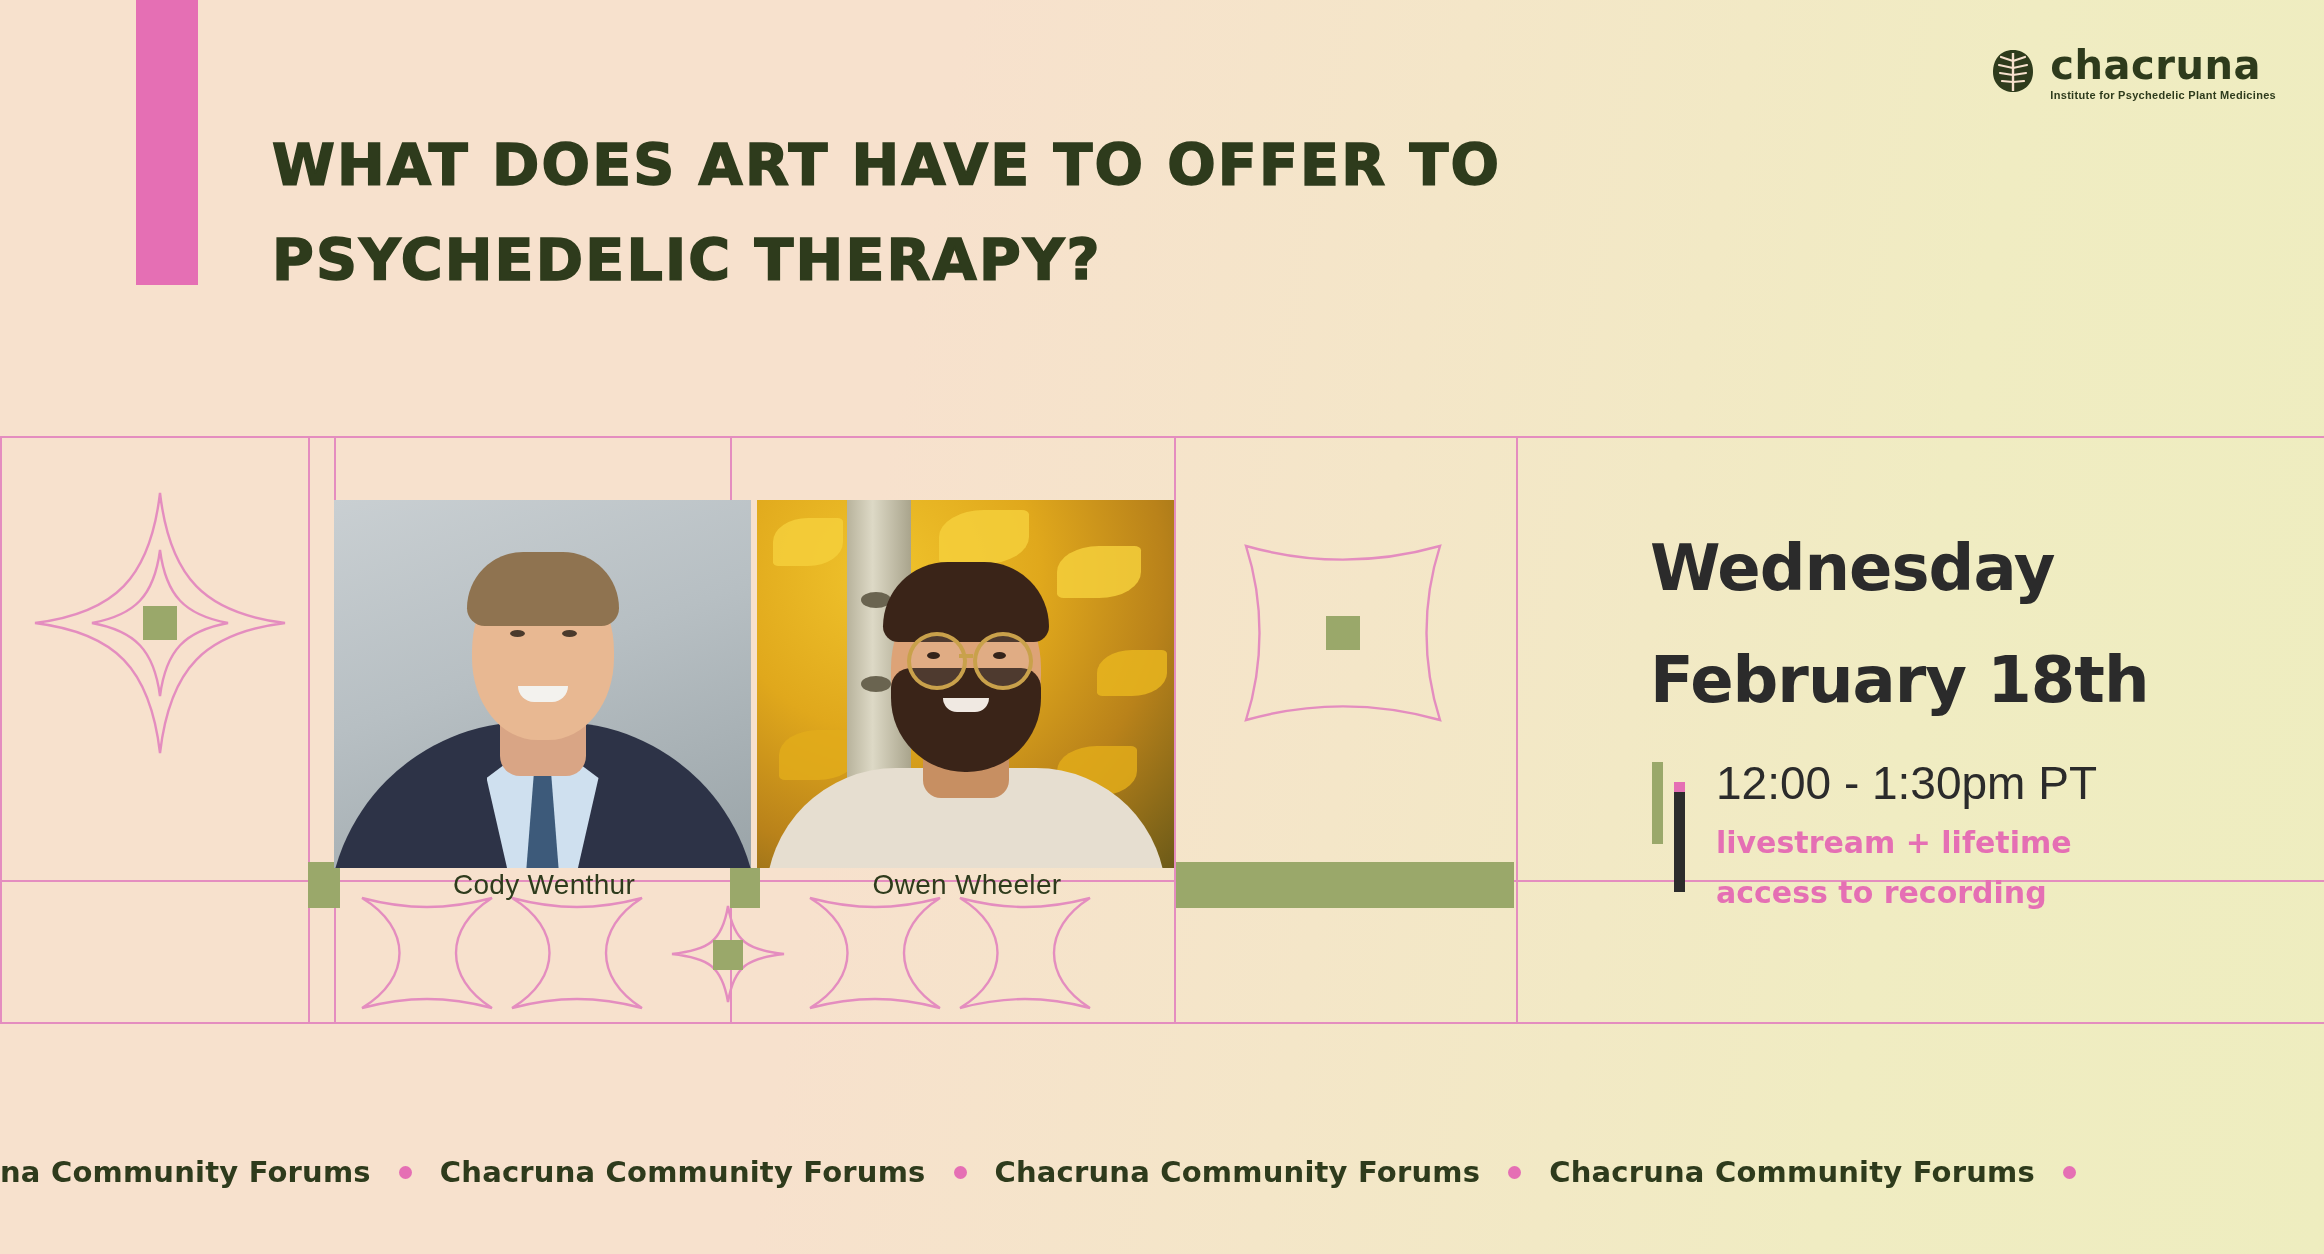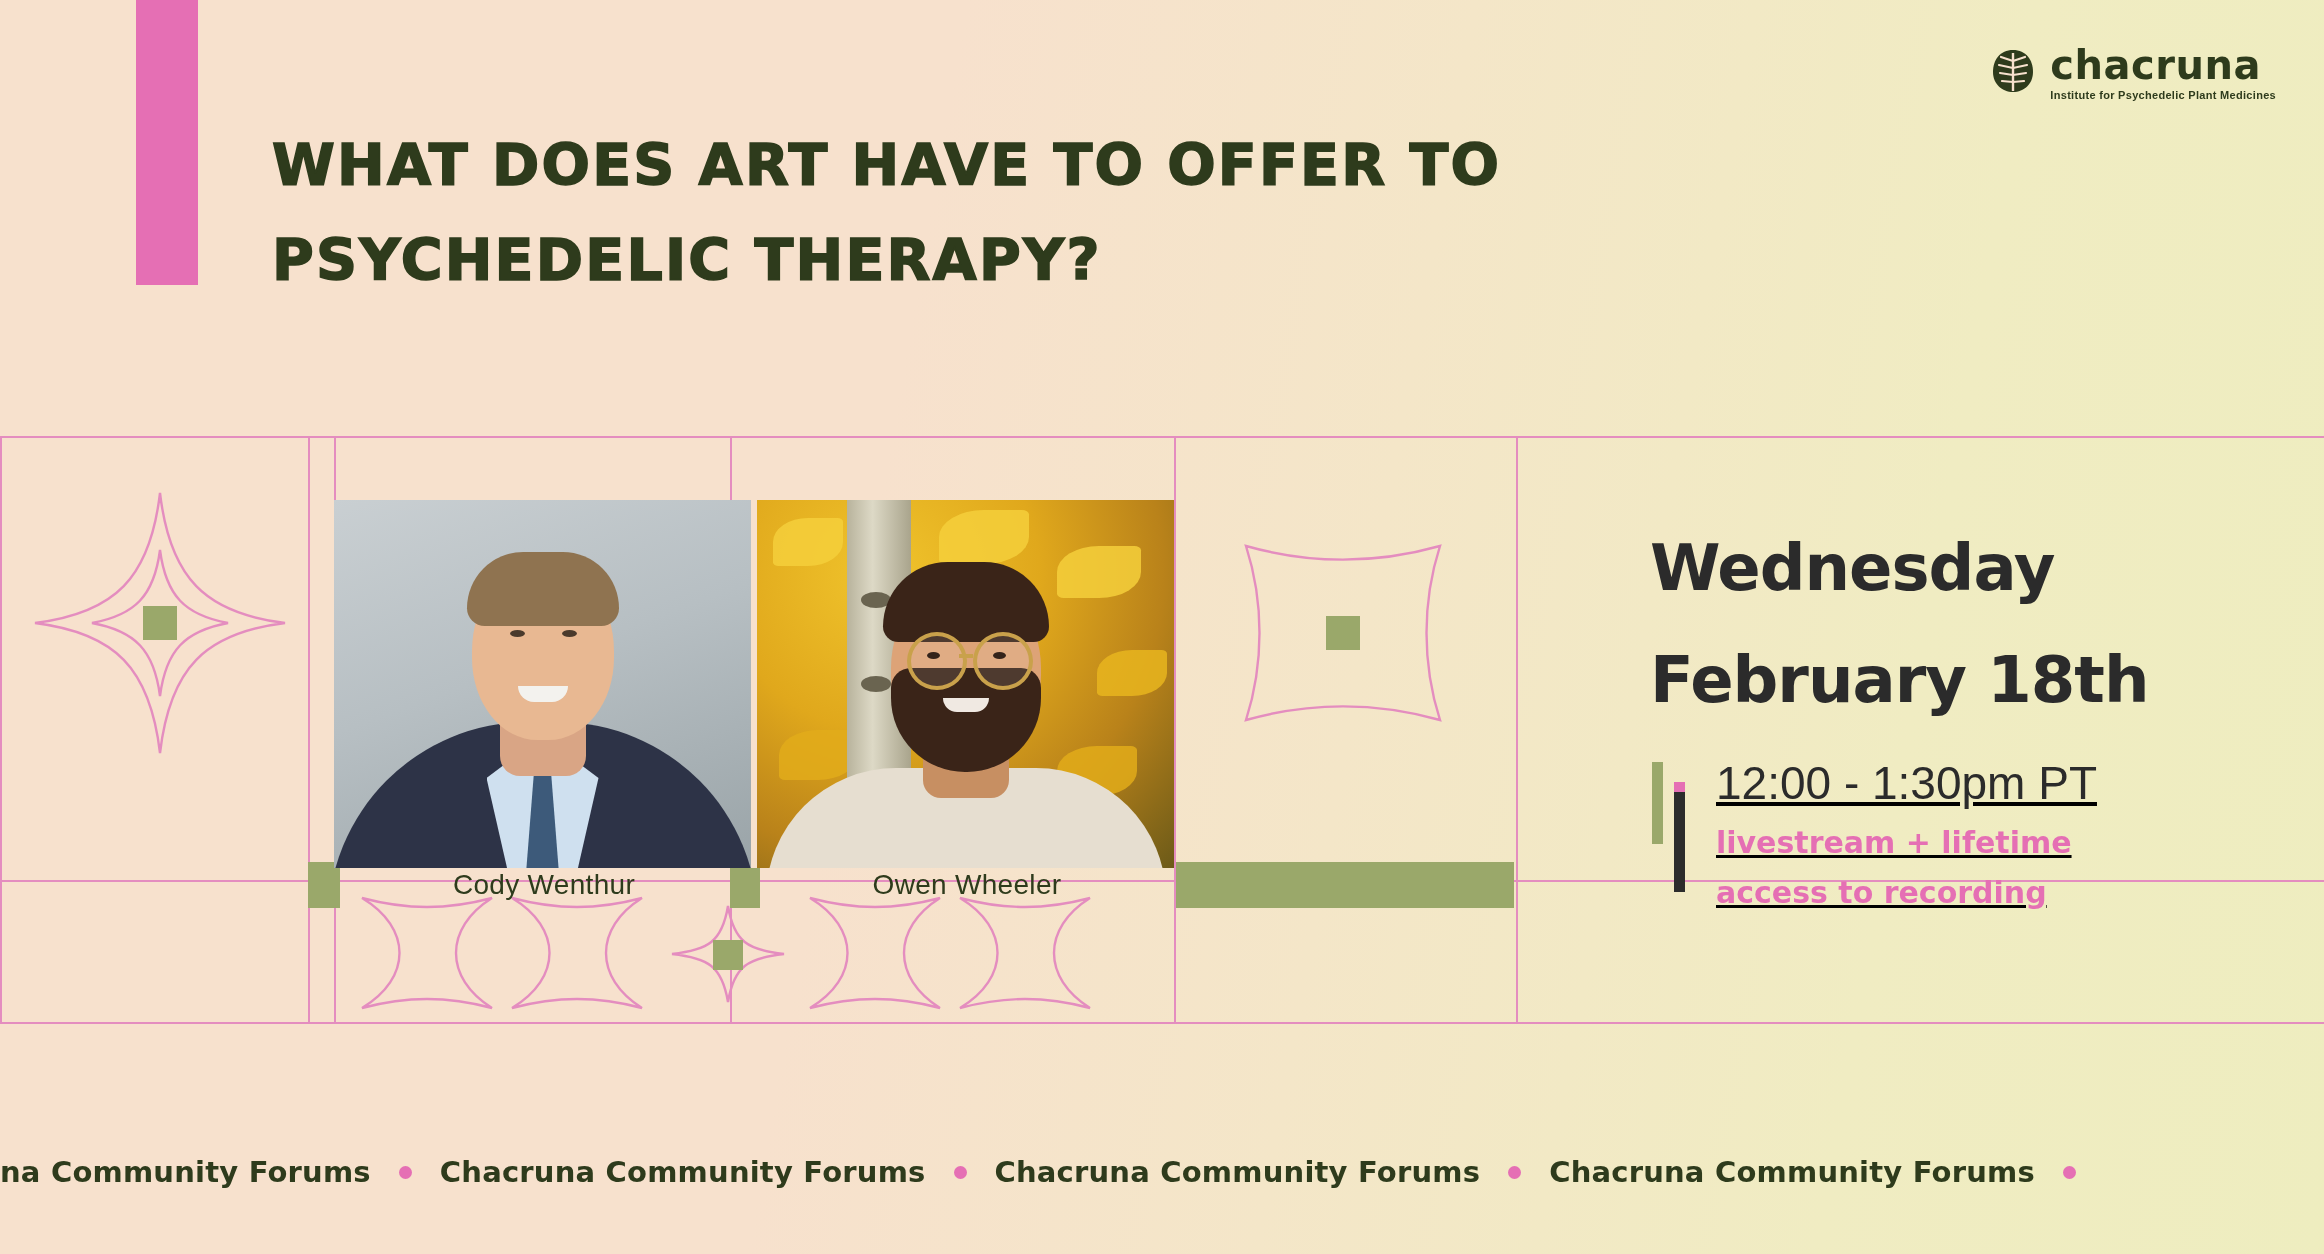--- a/index.html
+++ b/index.html
@@ -330,7 +330,6 @@
     display: flex;
     align-items: flex-start;
     margin-top: 20px;
-    text-decoration: underline;
   }
   .bars {
     position: relative;

